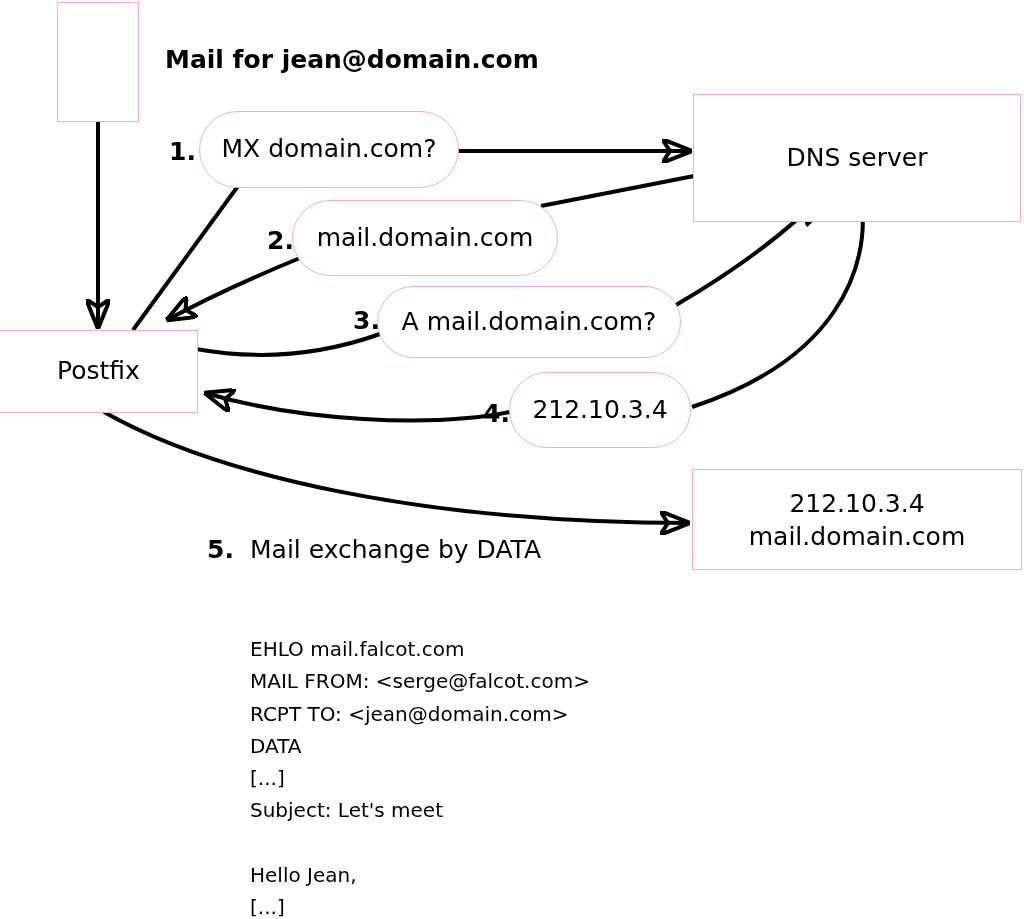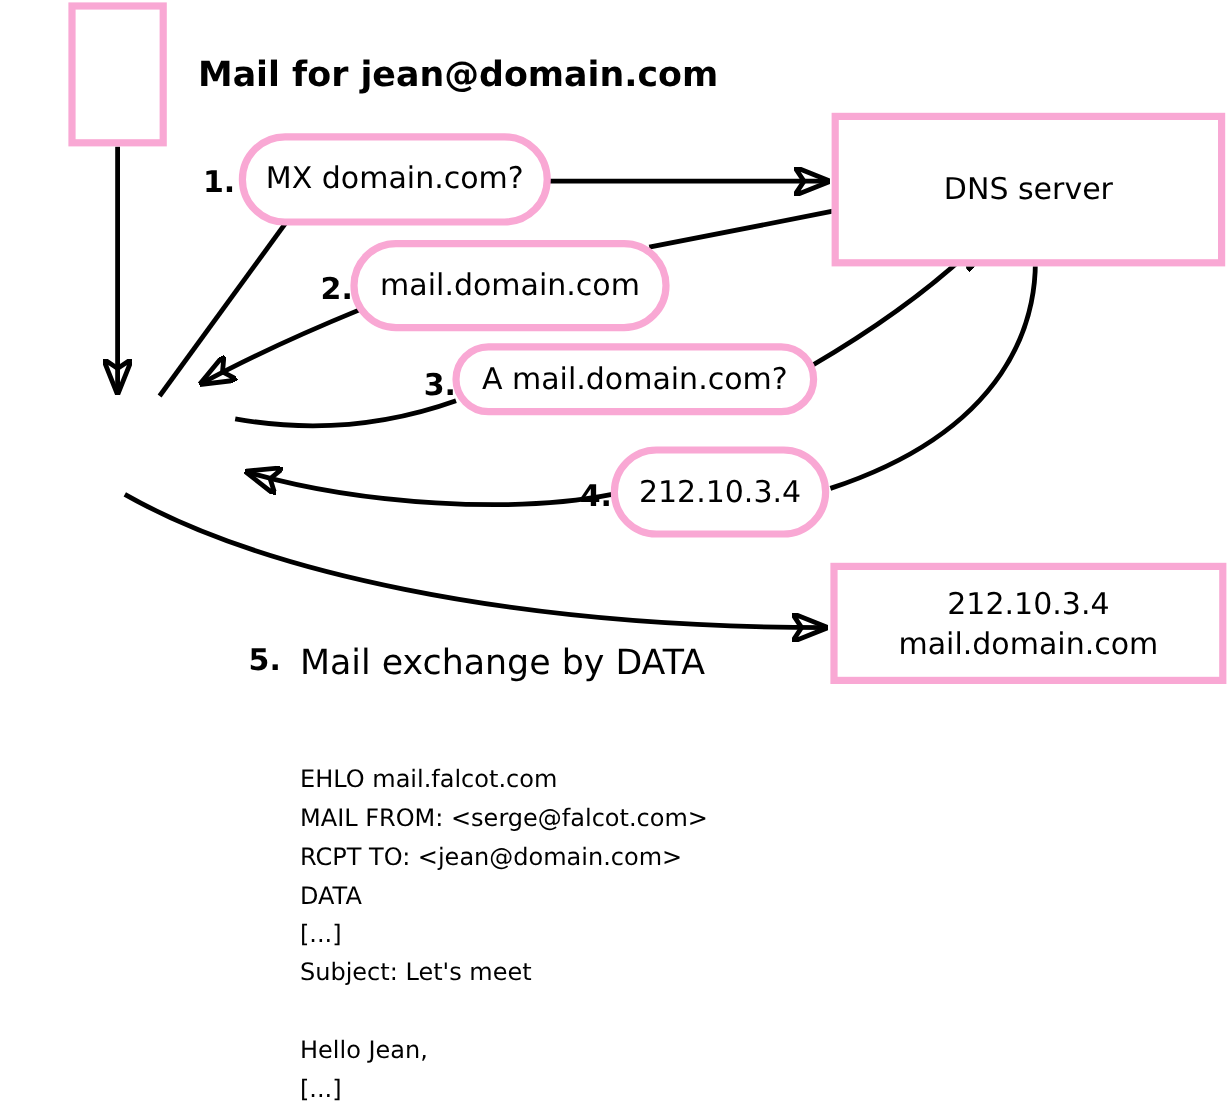--- a/index.html
+++ b/index.html
@@ -26,7 +26,7 @@
     font-size:25px;font-weight:bold;
     text-align:right;
   }
-  .free-label{position:absolute;z-index:3;font-size:29px;white-space:nowrap;}
+  .free-label{position:absolute;z-index:3;font-size:25px;white-space:nowrap;}
   .smtp-block{
     position:absolute;z-index:3;
     font-size:20px;line-height:32.3px;

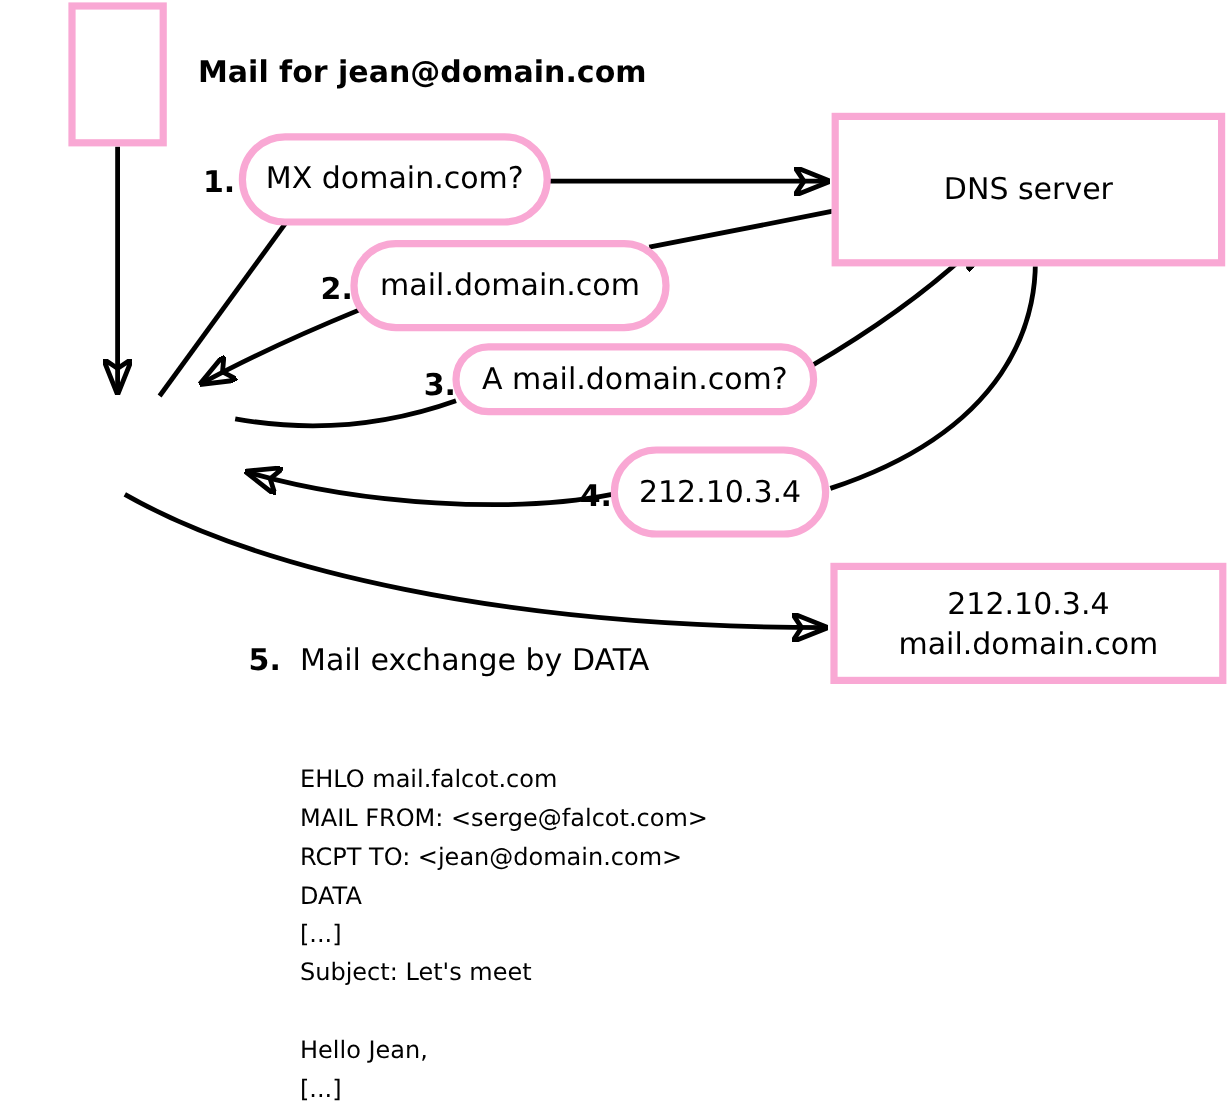--- a/index.html
+++ b/index.html
@@ -15,7 +15,7 @@
   .connectors path{stroke:#000000;stroke-width:4;fill:none;}
   .node{
     position:absolute;z-index:2;
-    border:6px solid #f9a8d4;background:#ffffff;
+    border:1px solid #f9a8d4;background:#ffffff;
     display:flex;align-items:center;justify-content:center;
     font-size:25px;line-height:1.3;
     box-sizing:border-box;text-align:center;

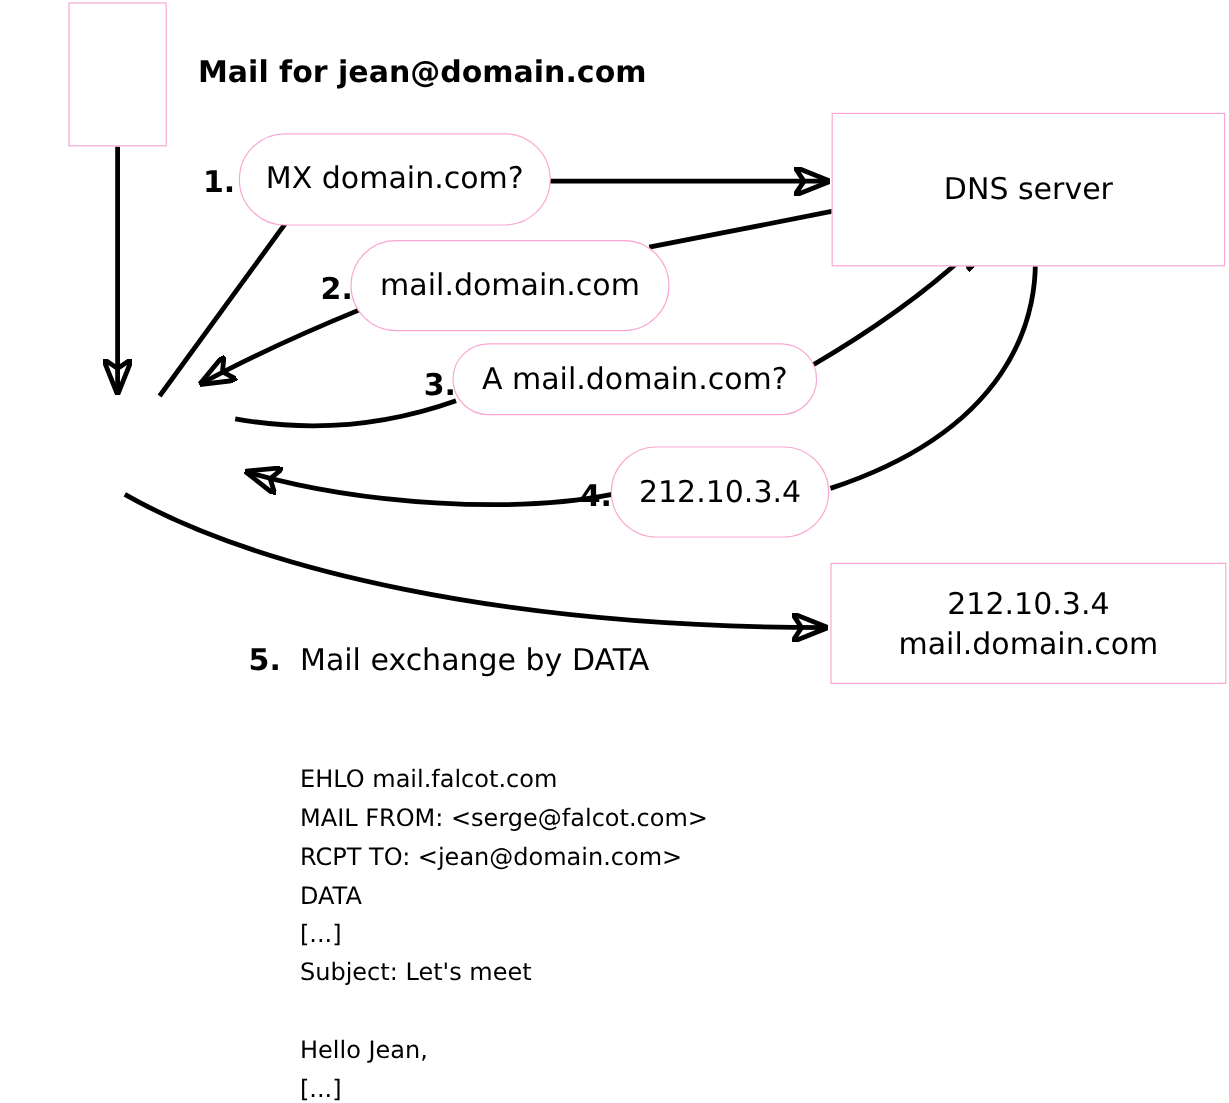--- a/index.html
+++ b/index.html
@@ -75,7 +75,7 @@
   <div class="node pill" style="left:292px;top:200px;width:266px;height:76px;">
     <span>mail.domain.com</span>
   </div>
-  <div class="node pill" style="left:377px;top:286px;width:304px;height:60px;">
+  <div class="node pill" style="left:377px;top:286px;width:304px;height:72px;">
     <span>A mail.domain.com?</span>
   </div>
   <div class="node pill" style="left:509px;top:372px;width:182px;height:76px;">

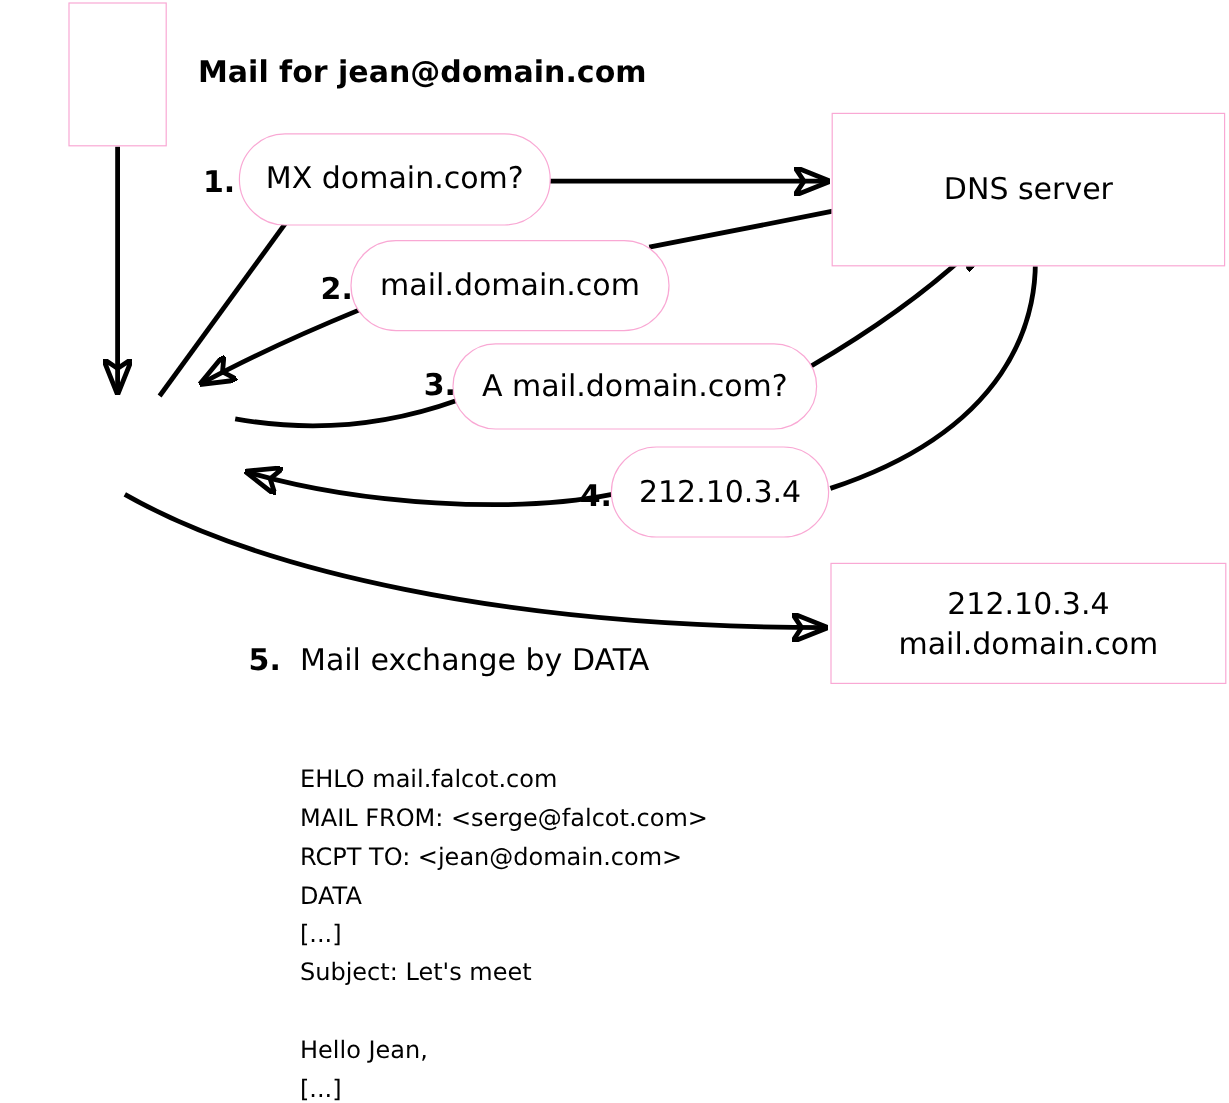--- a/index.html
+++ b/index.html
@@ -59,6 +59,9 @@
 
   <div class="node" style="left:57px;top:2px;width:82px;height:120px;"></div>
 
+  <div class="node" style="left:-1px;top:330px;width:199px;height:83px;">
+    <span>Postfix</span>
+  </div>
 
   <div class="node" style="left:693px;top:94px;width:328px;height:128px;">
     <span>DNS server</span>

